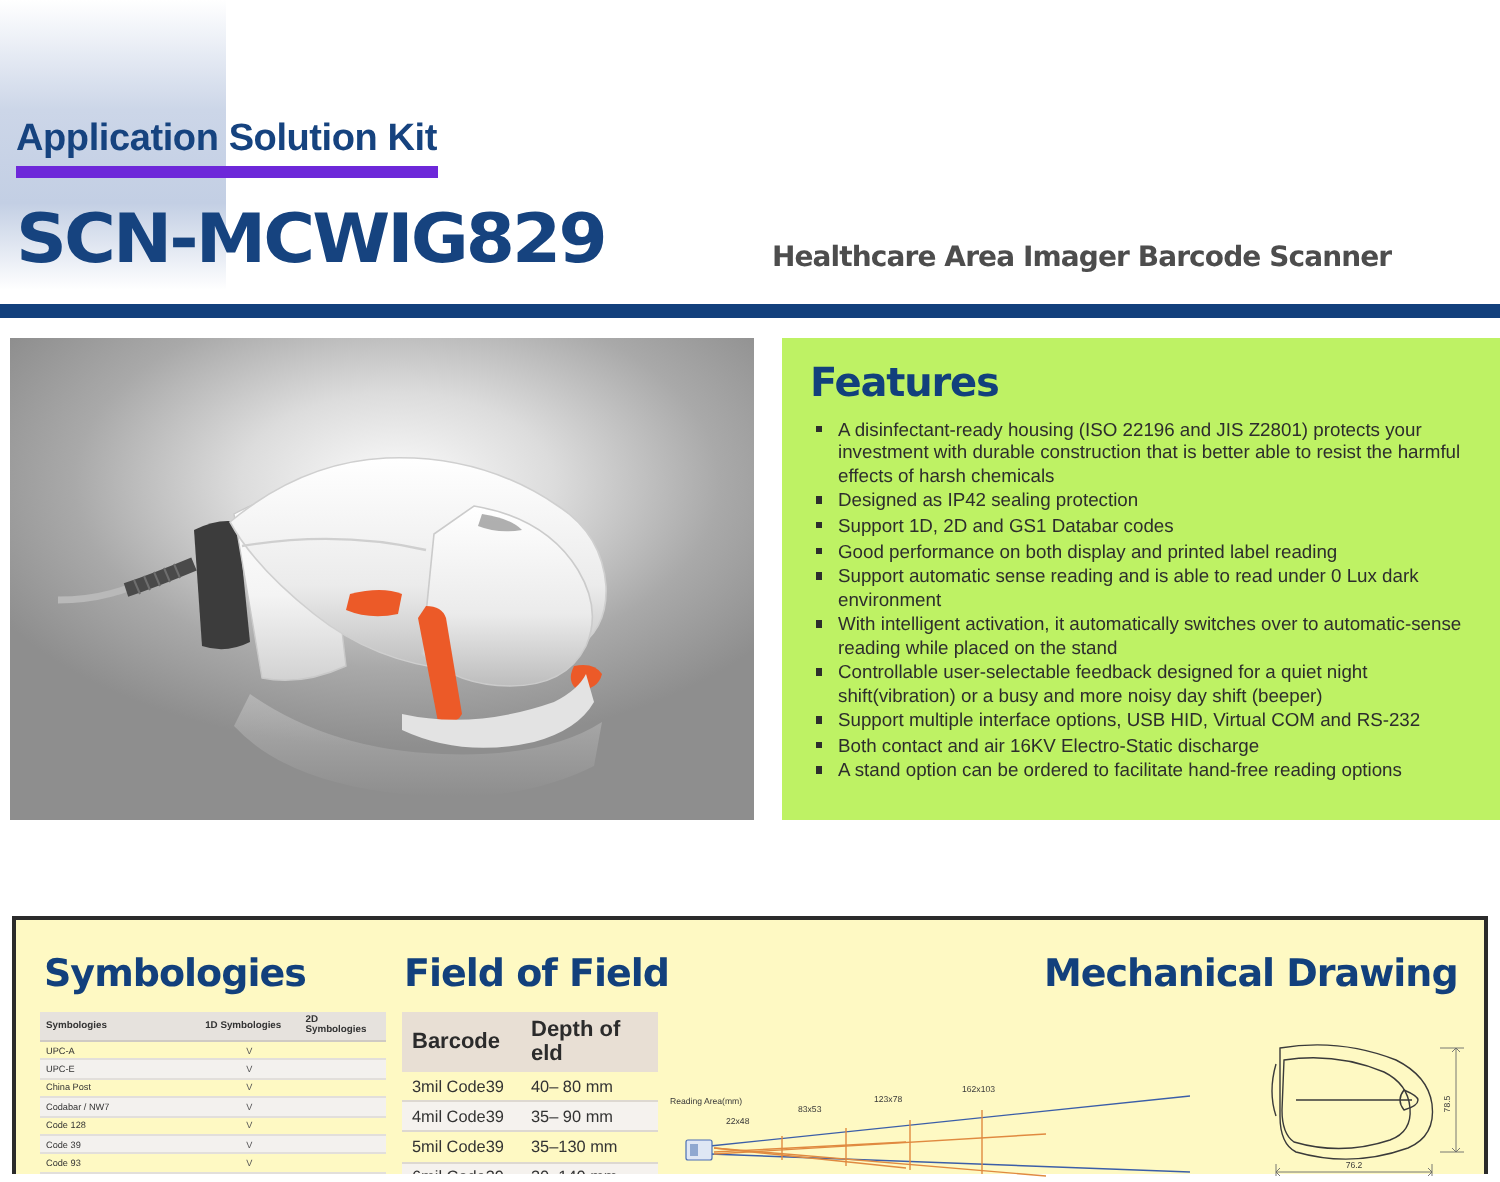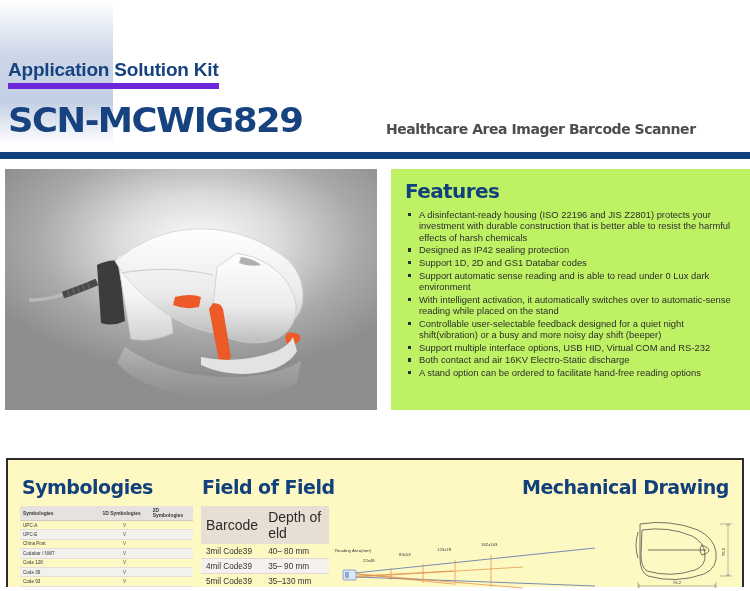--- a/index.html
+++ b/index.html
@@ -141,6 +141,7 @@
         <li>A disinfectant-ready housing (ISO 22196 and JIS Z2801) protects your investment with durable construction that is better able to resist the harmful effects  of harsh chemicals</li>
         <li>Designed as IP42 sealing protection</li>
         <li>Support 1D, 2D and GS1 Databar codes</li>
+        <li>Good performance on both display and printed label reading</li>
         <li>Support automatic sense reading and is able to read under 0 Lux dark environment</li>
         <li>With intelligent activation, it automatically switches over to automatic-sense reading while placed on the stand</li>
         <li>Controllable user-selectable feedback designed for a quiet night shift(vibration) or a busy and more noisy day shift (beeper)</li>

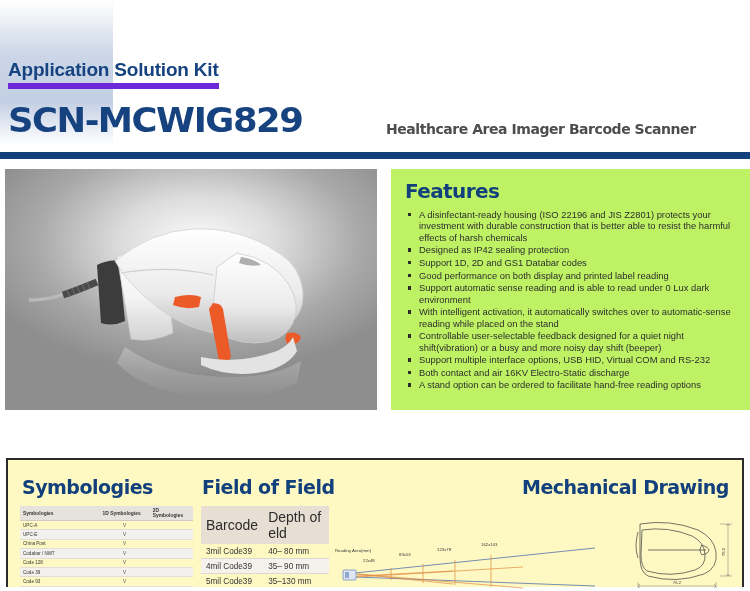--- a/index.html
+++ b/index.html
@@ -61,7 +61,7 @@
   
   .dof-tbl { position:absolute; left:193px; top:46px; width:128px; font-size:8.2px;
     color:#333; }
-  .dof-tbl th { background:#e8dfd4; font-weight:normal; text-align:left; font-size:14px;
+  .dof-tbl th { background:#e8dfd4; font-weight:bold; text-align:left; font-size:11px;
     padding:3px 5px; color:#2b2b2b; }
   .dof-tbl td { padding:2.6px 5px; border-bottom:1px solid #ddd8d1; }
   .dof-tbl tr:nth-child(even) td { background:#f5f2ee; }

